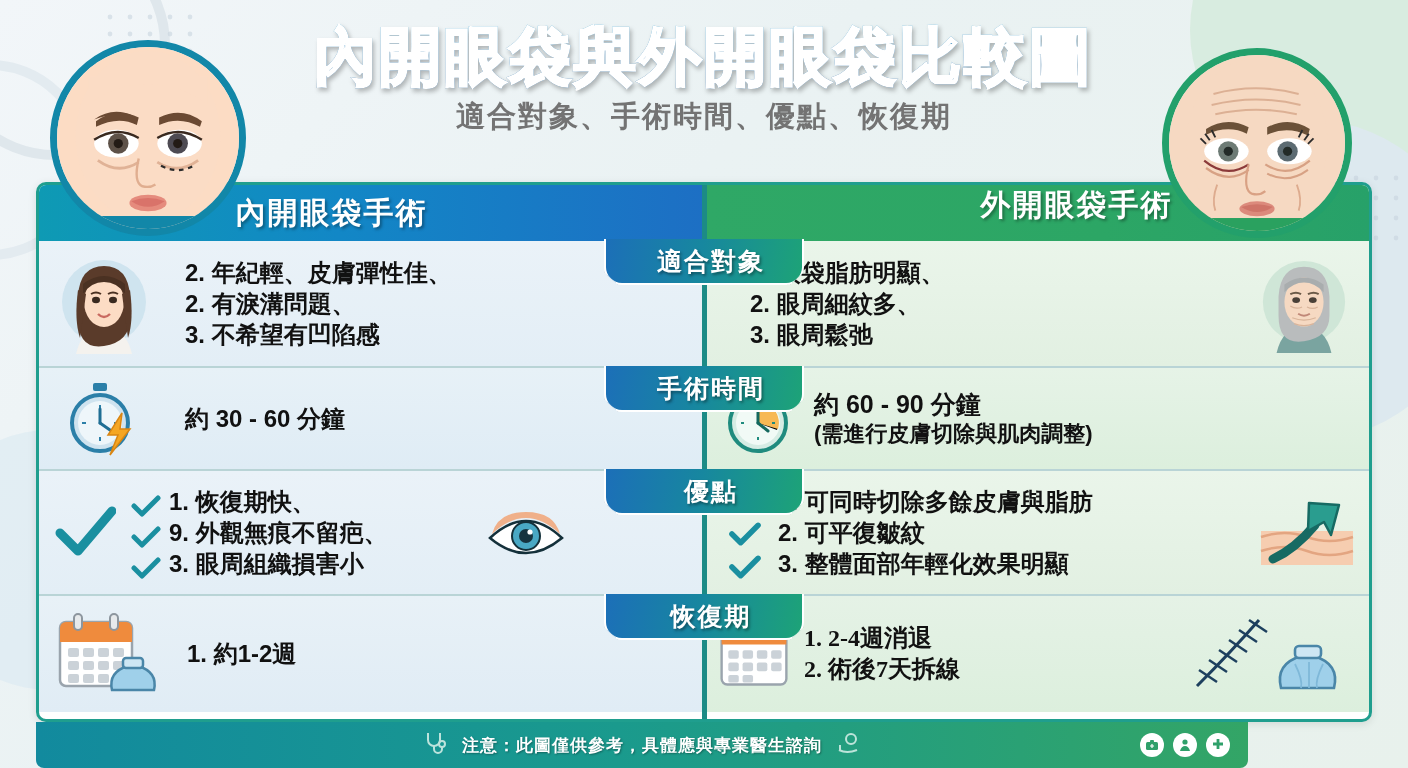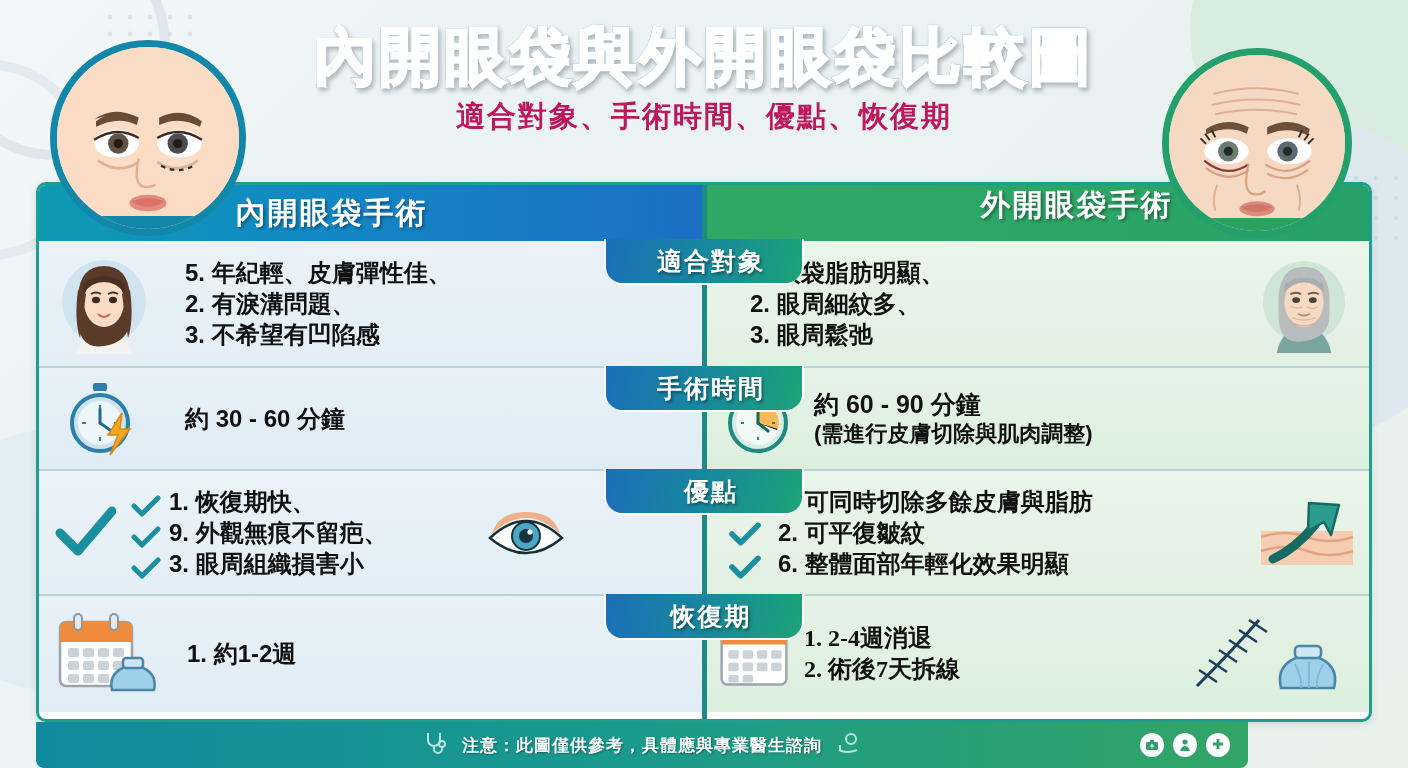--- a/index.html
+++ b/index.html
@@ -103,7 +103,7 @@
     filter:drop-shadow(2px 3px 2px rgba(0,0,0,.25));
     display:inline-block;
   }
-  #subtitle{margin-top:8px;font-size:29px;font-weight:bold;color:#be185d;letter-spacing:2px;}
+  #subtitle{margin-top:8px;font-size:29px;font-weight:bold;color:#737373;letter-spacing:2px;}
 </style>
 </head>
 <body>

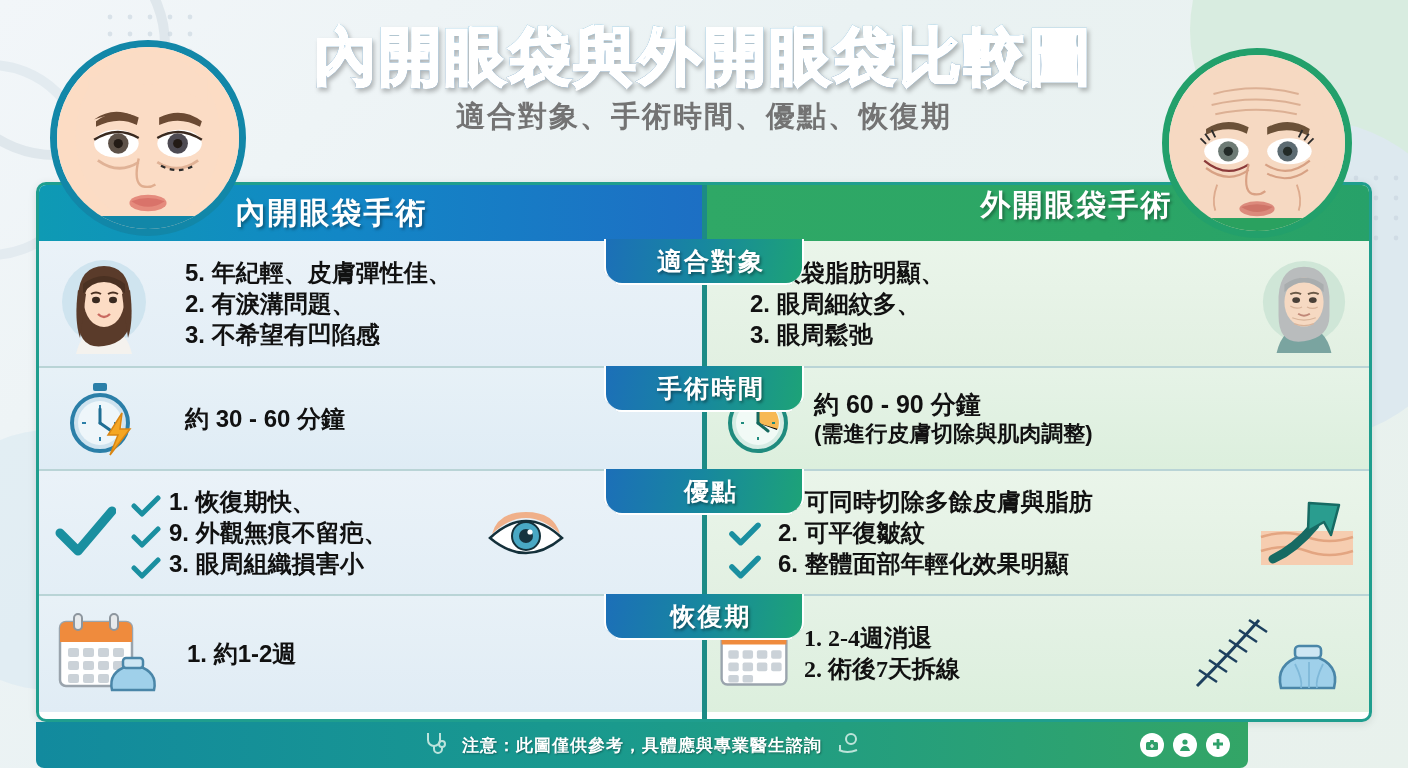--- a/index.html
+++ b/index.html
@@ -188,7 +188,7 @@
           </svg>
         </div>
         <div class="txt list-l">
-          <div>5. 年紀輕、皮膚彈性佳、</div>
+          <div>2. 年紀輕、皮膚彈性佳、</div>
           <div>2. 有淚溝問題、</div>
           <div>3. 不希望有凹陷感</div>
         </div>

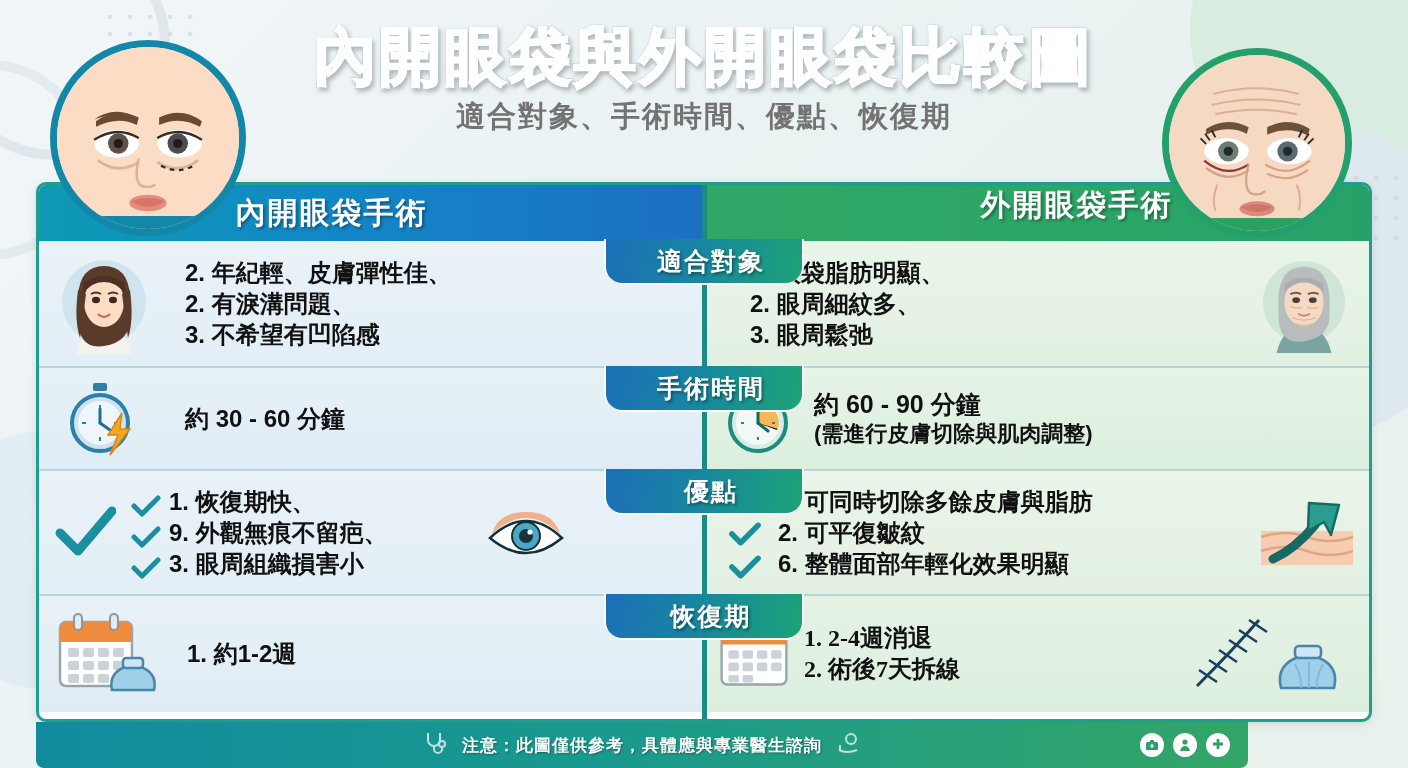--- a/index.html
+++ b/index.html
@@ -326,7 +326,7 @@
           <div class="txt" style="margin-left:8px;">
             <div>1. 可同時切除多餘皮膚與脂肪</div>
             <div>2. 可平復皺紋</div>
-            <div>6. 整體面部年輕化效果明顯</div>
+            <div>3. 整體面部年輕化效果明顯</div>
           </div>
         </div>
         <div class="ico-col" style="flex:1 1 auto;justify-content:flex-end;padding-right:12px;">

